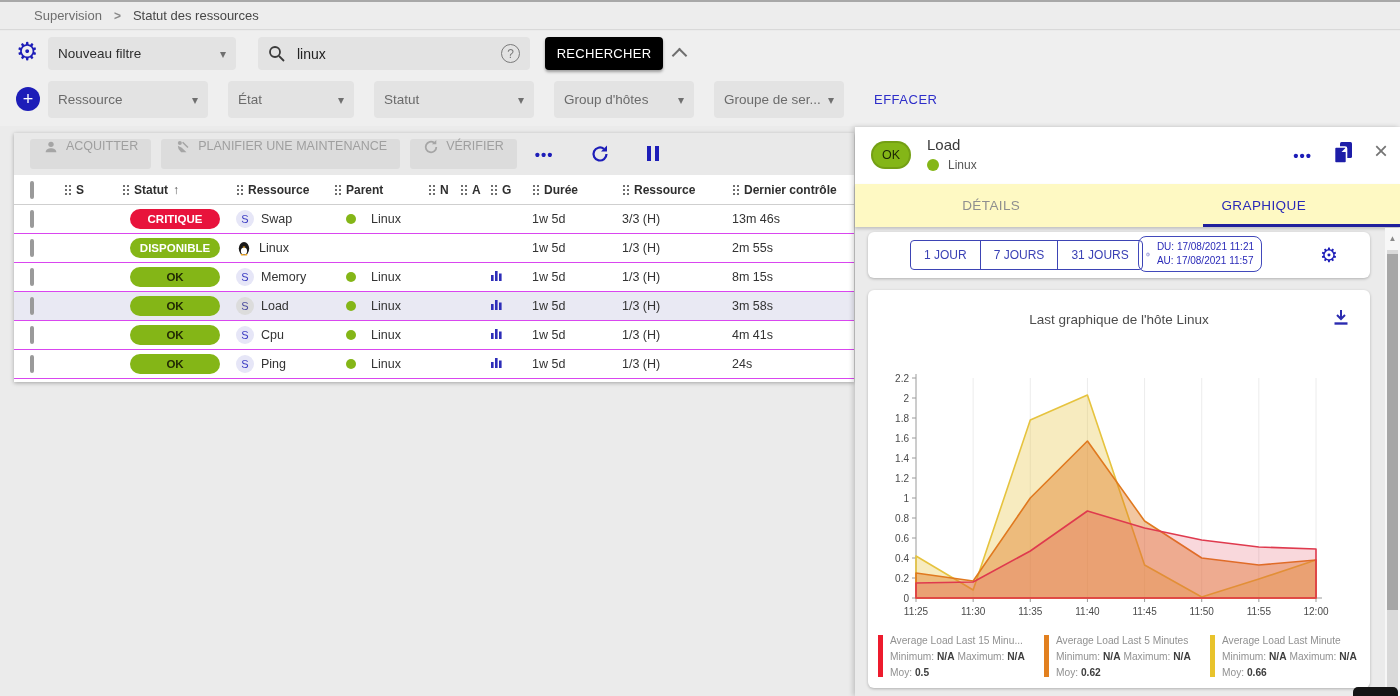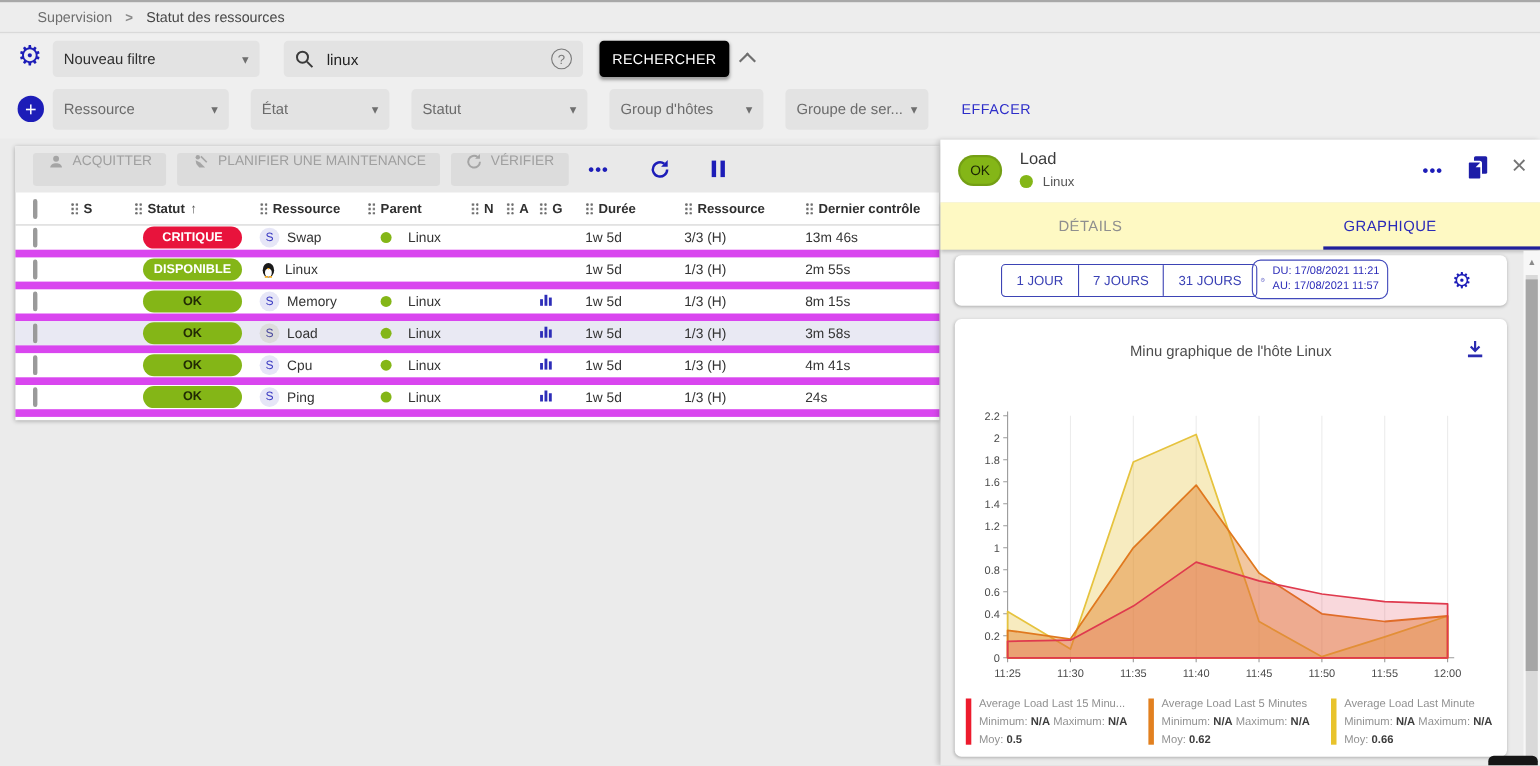--- a/index.html
+++ b/index.html
@@ -32,7 +32,7 @@
   .pause i{width:4px;height:15px;background:#1d1db8;display:block}
   .thead,.trow{display:flex;align-items:center;padding-left:10px;box-sizing:border-box}
   .thead{height:30px;font-size:12px;font-weight:bold;color:#2f2f2f;border-bottom:1px solid #cfcfcf}
-  .trow{height:29px;font-size:12.5px;color:#333;border-bottom:7px solid #d946ef}
+  .trow{height:29px;font-size:12.5px;color:#333;border-bottom:1px solid #d946ef}
   .trow.sel-row{background:#e9e9f3}
   .c1{width:40px}.c2{width:58px}.c3{width:114px}.c4{width:98px}.c5{width:94px;padding-left:12px;box-sizing:border-box}.c6{width:32px}.c7{width:30px}.c8{width:42px}.c9{width:90px}.c10{width:110px}.c11{width:120px}
   .hcell{display:flex;align-items:center;gap:5px}

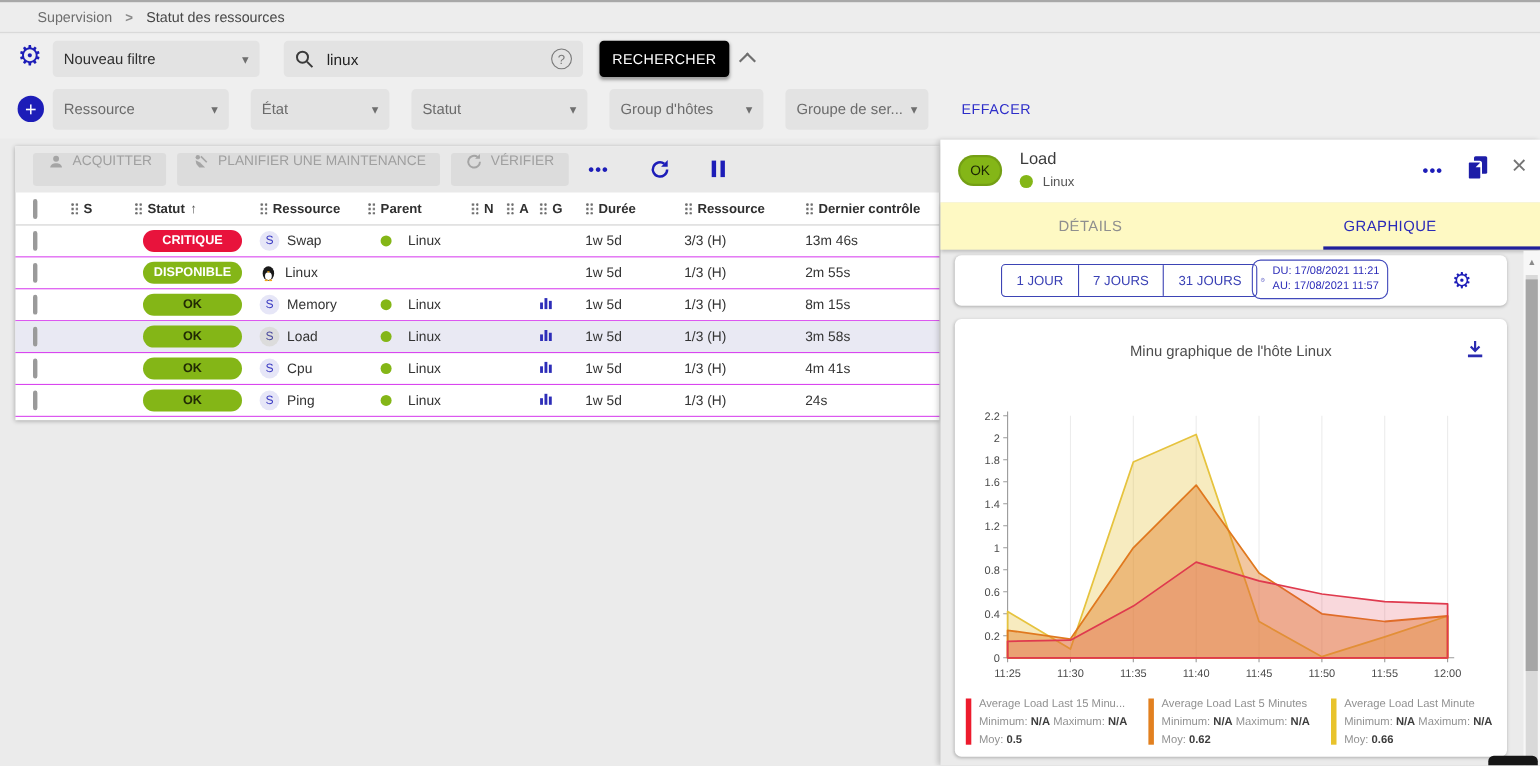--- a/index.html
+++ b/index.html
@@ -399,7 +399,7 @@
   </div>
 
   <div class="card-graph">
-    <div class="g-title">Minu graphique de l'hôte Linux</div>
+    <div class="g-title">Last graphique de l'hôte Linux</div>
     <svg class="g-dl" width="18" height="18" viewBox="0 0 18 18">
         <path d="M9 2v8" stroke="#2b2bb0" stroke-width="2" fill="none"></path>
         <path d="M5 7l4 4 4-4" stroke="#2b2bb0" stroke-width="2" fill="none"></path>

